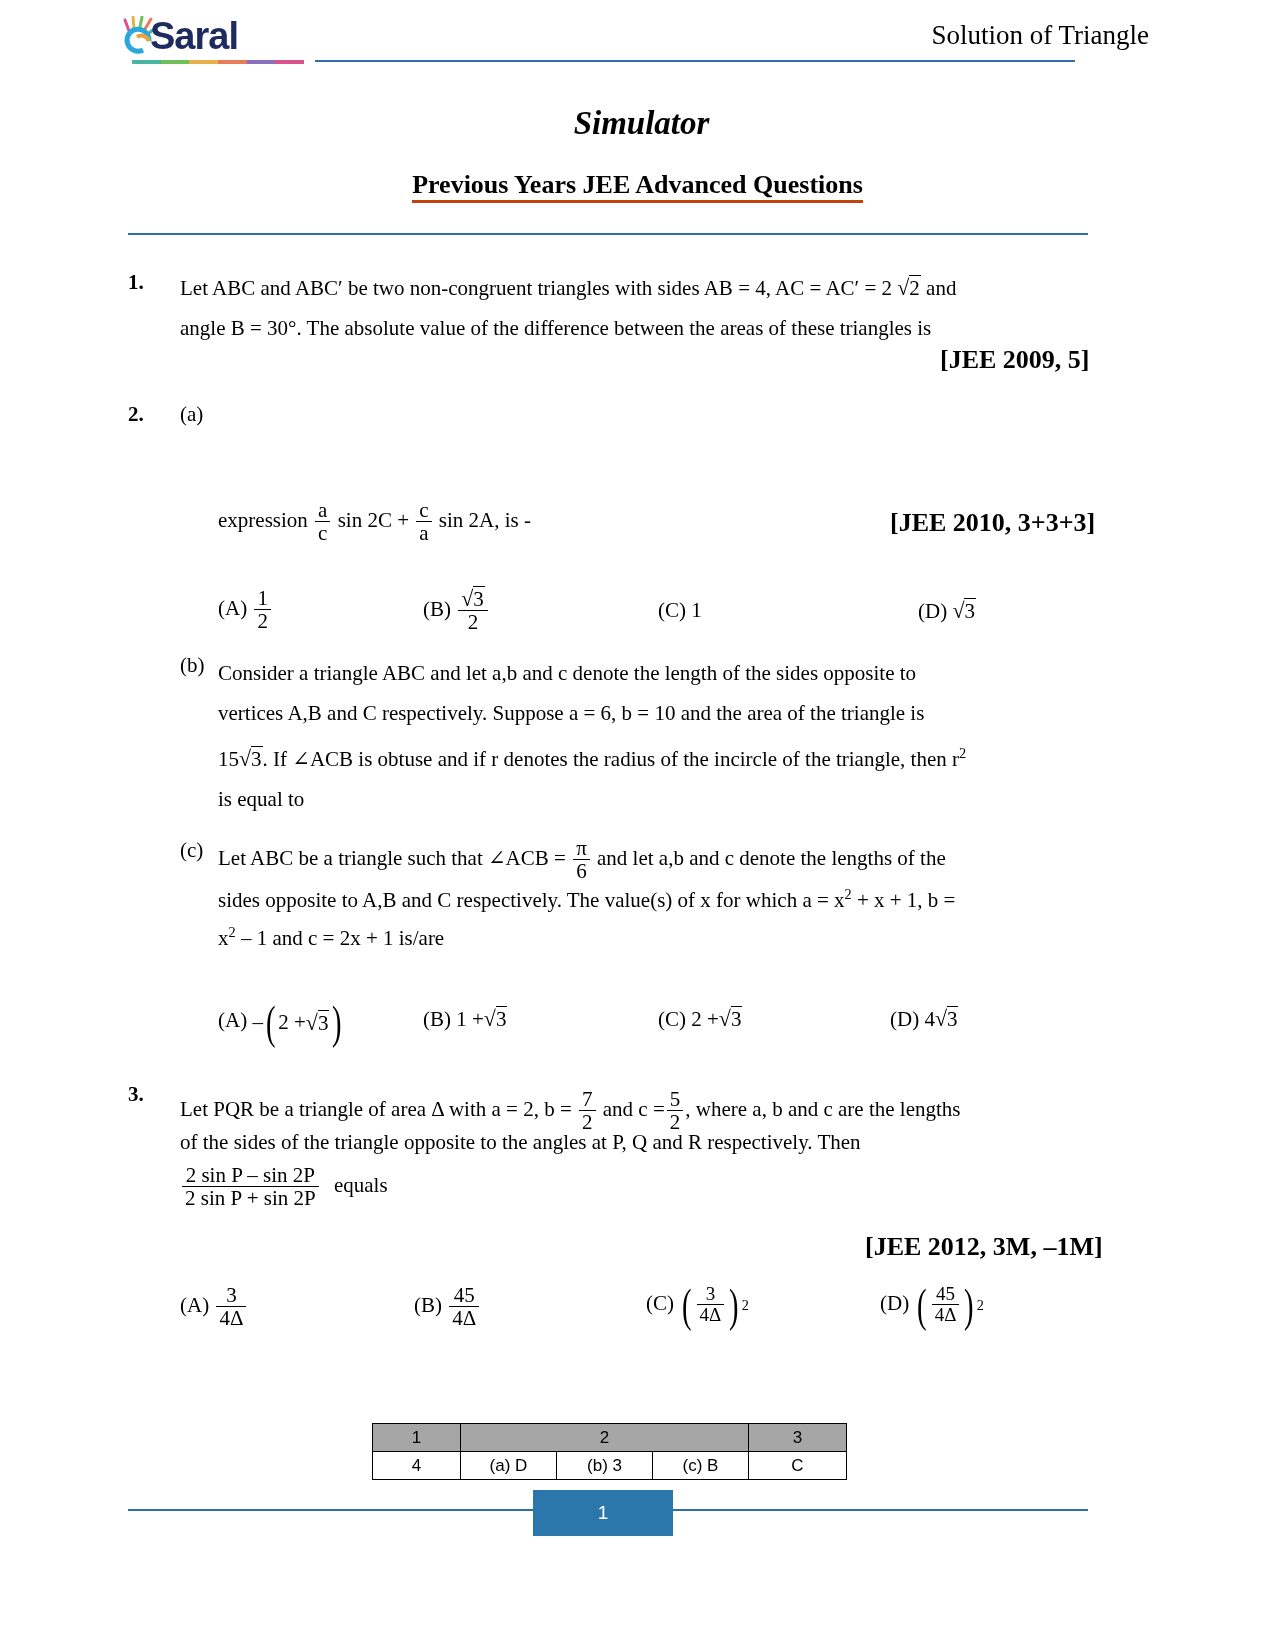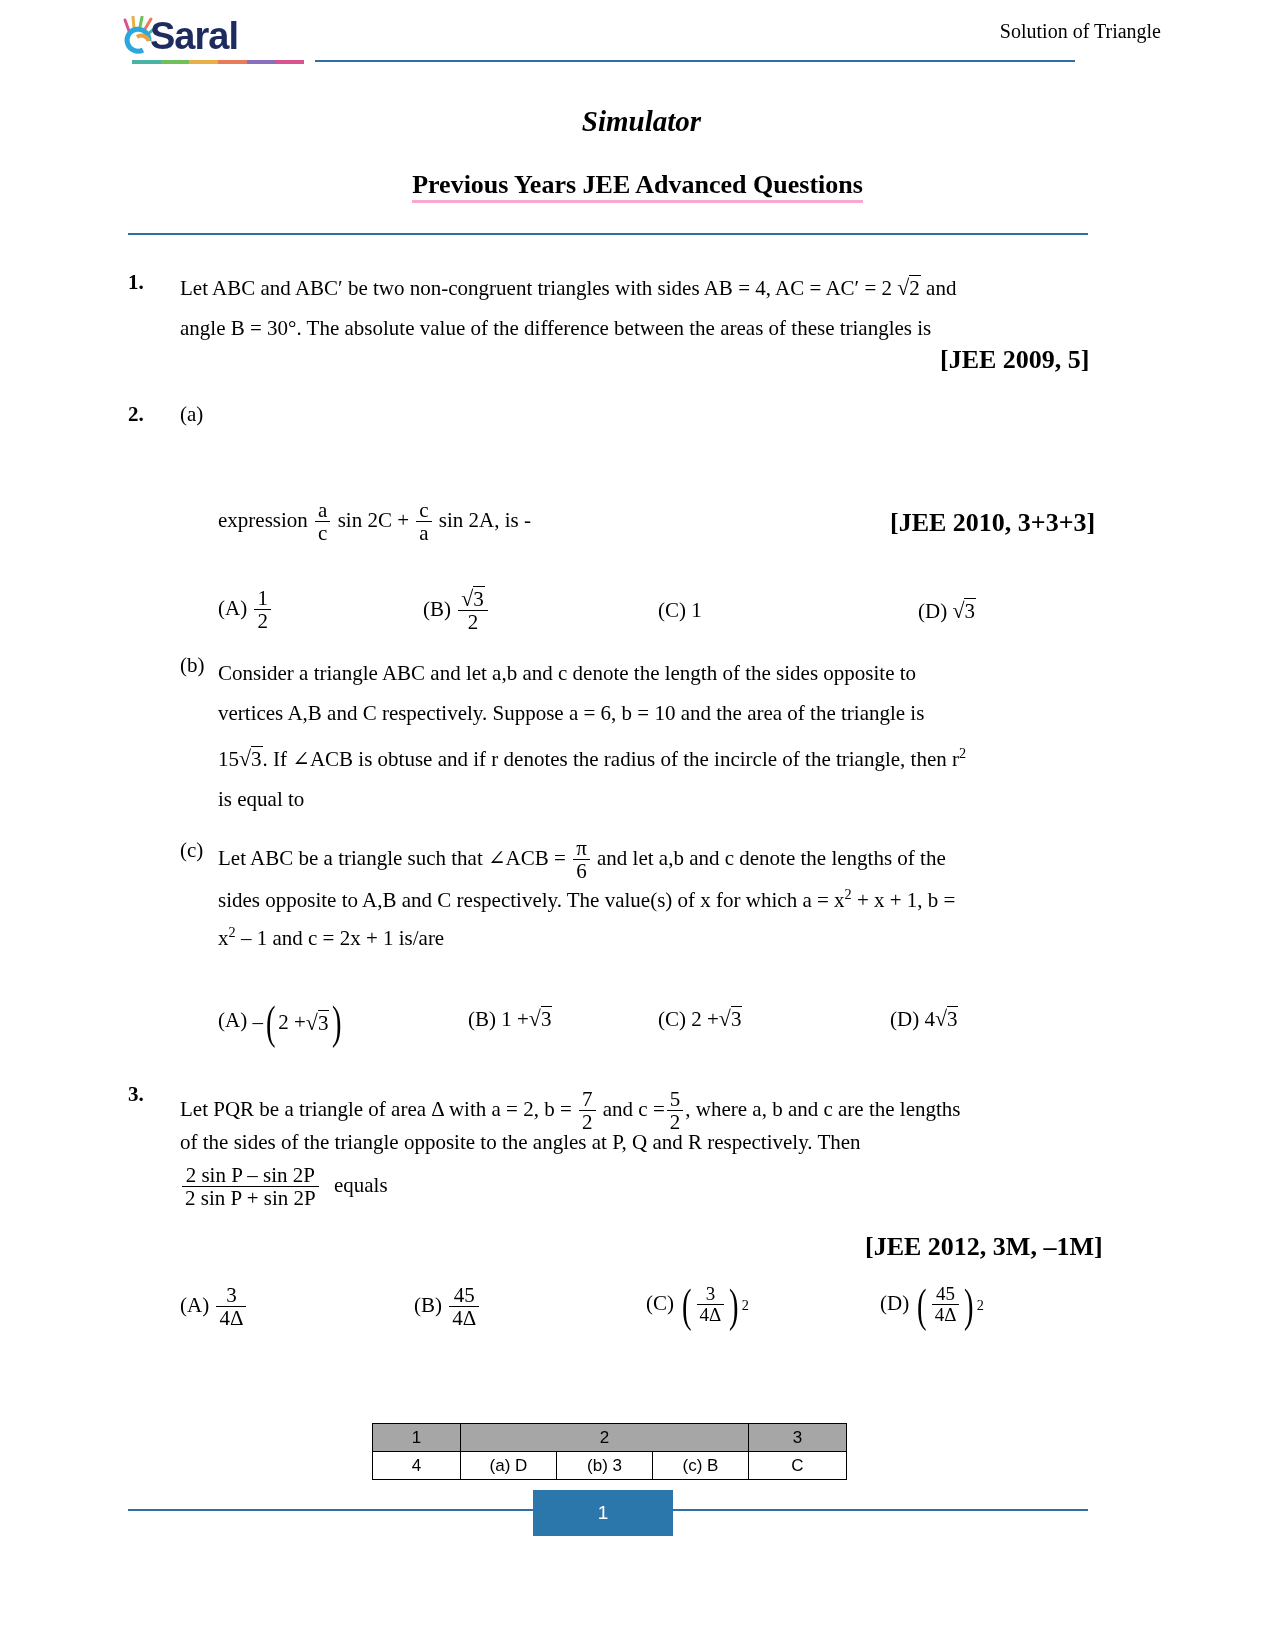--- a/index.html
+++ b/index.html
@@ -39,8 +39,8 @@
   .logo-underline span { flex: 1 1 auto; height: 4px; }
 
   .hdr-title {
-    position: absolute; right: 114px; top: 12px;
-    font-size: 20px; font-family: "Liberation Serif", serif;
+    position: absolute; right: 126px; top: 12px;
+    font-size: 27px; font-family: "Liberation Serif", serif;
   }
   .hdr-rule {
     position: absolute; left: 315px; top: 52px; width: 760px;

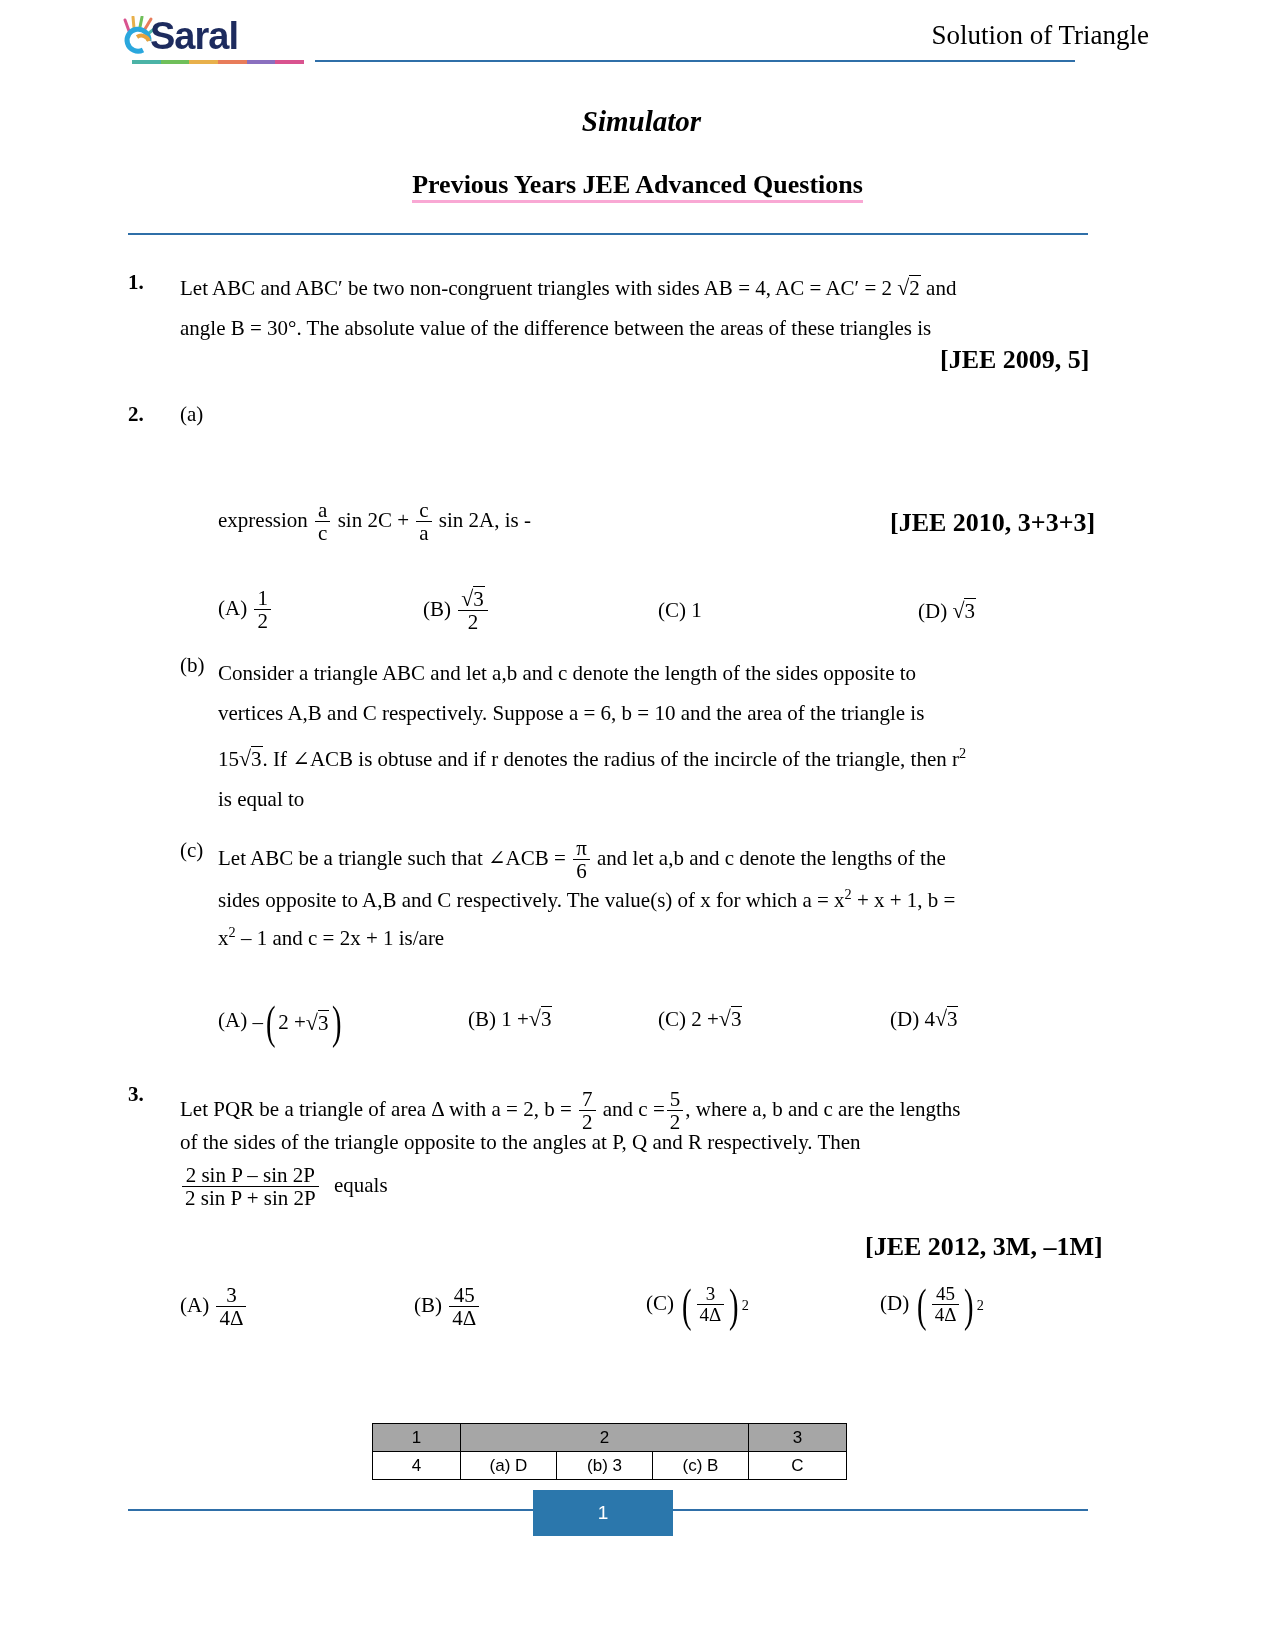--- a/index.html
+++ b/index.html
@@ -51,7 +51,7 @@
   .doc-title {
     position: absolute; top: 105px; left: 0; width: 1275px;
     text-align: center;
-    font-style: italic; font-weight: bold; font-size: 29px; padding-left: 8px;
+    font-style: italic; font-weight: bold; font-size: 33px; padding-left: 8px;
   }
   .doc-subtitle {
     position: absolute; top: 170px; left: 0; width: 1275px;

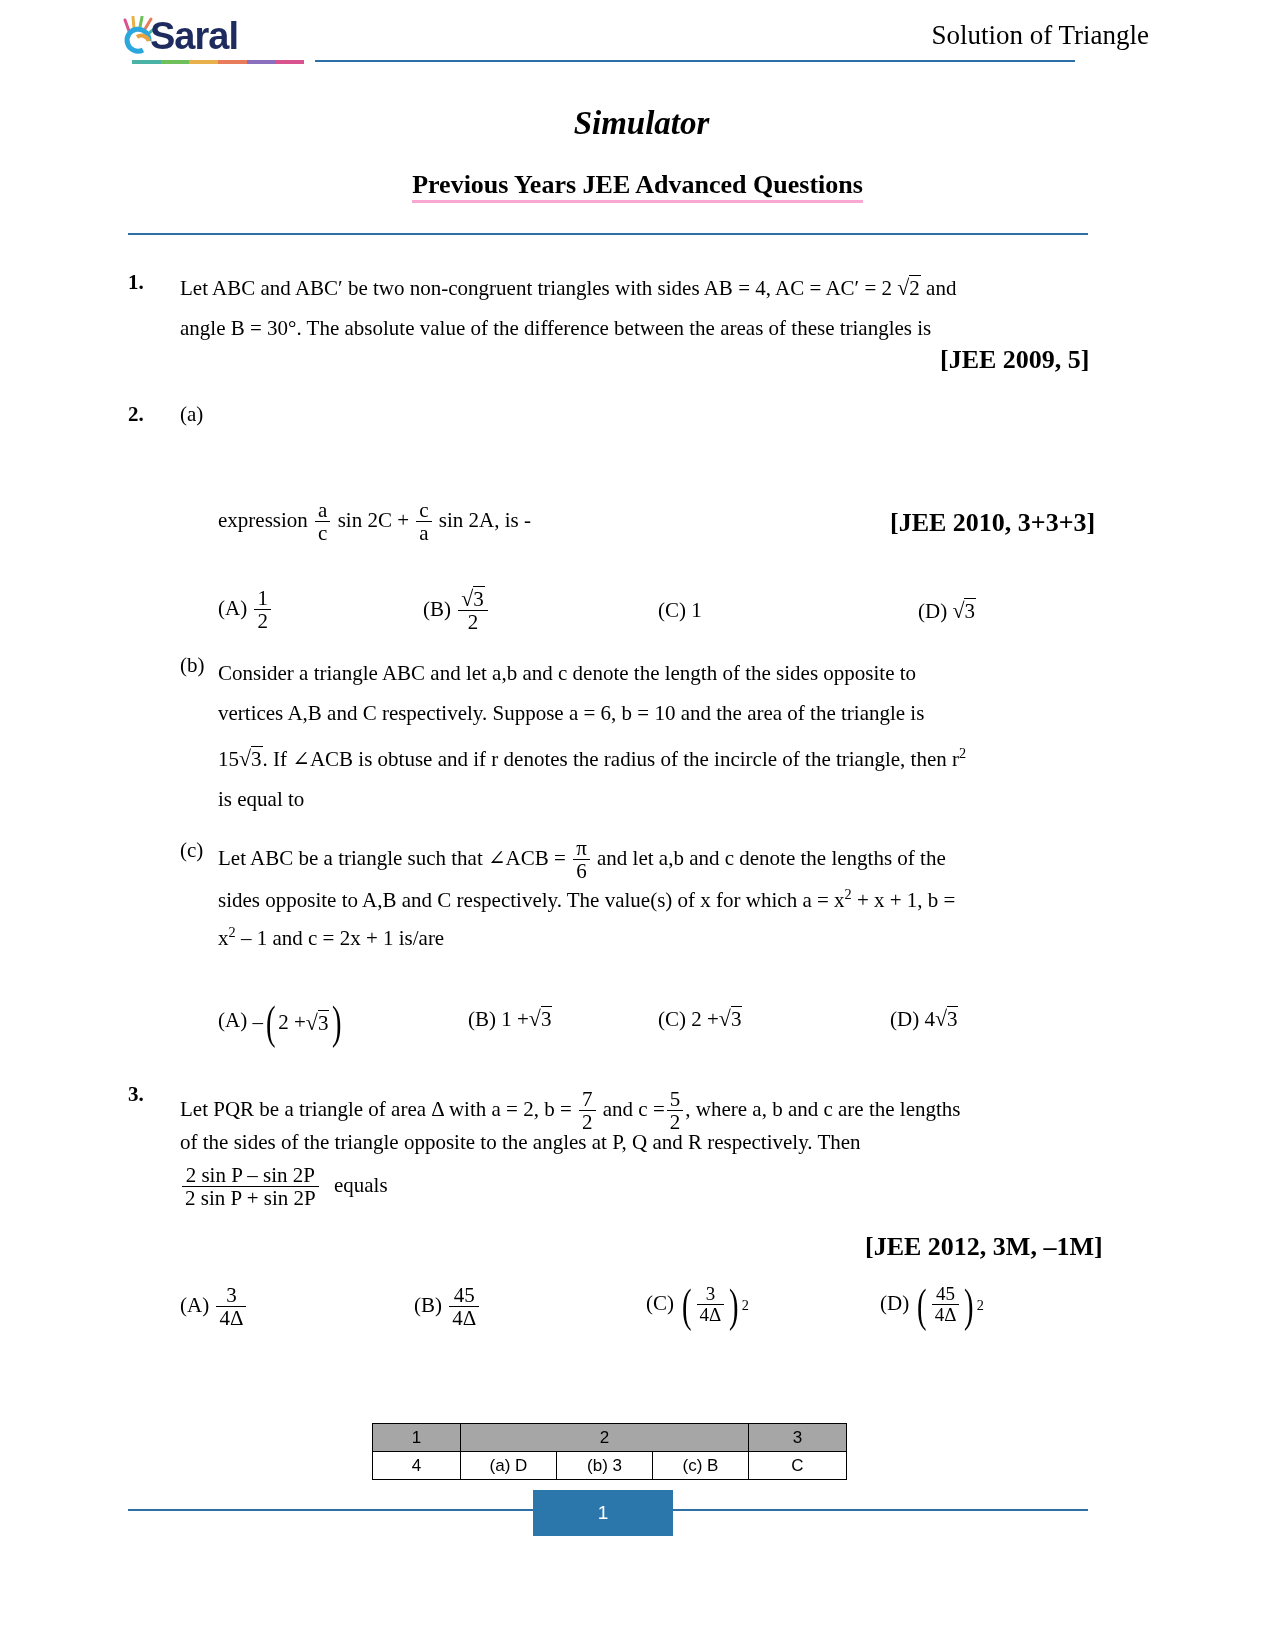--- a/index.html
+++ b/index.html
@@ -58,7 +58,7 @@
     text-align: center;
     font-weight: bold; font-size: 26px;
   }
-  .doc-subtitle span { border-bottom: 3px solid #f9a8d4; padding-bottom: 1px; }
+  .doc-subtitle span { border-bottom: 3px solid #c2410c; padding-bottom: 1px; }
 
   .rule-under-title {
     position: absolute; left: 128px; top: 233px; width: 960px;

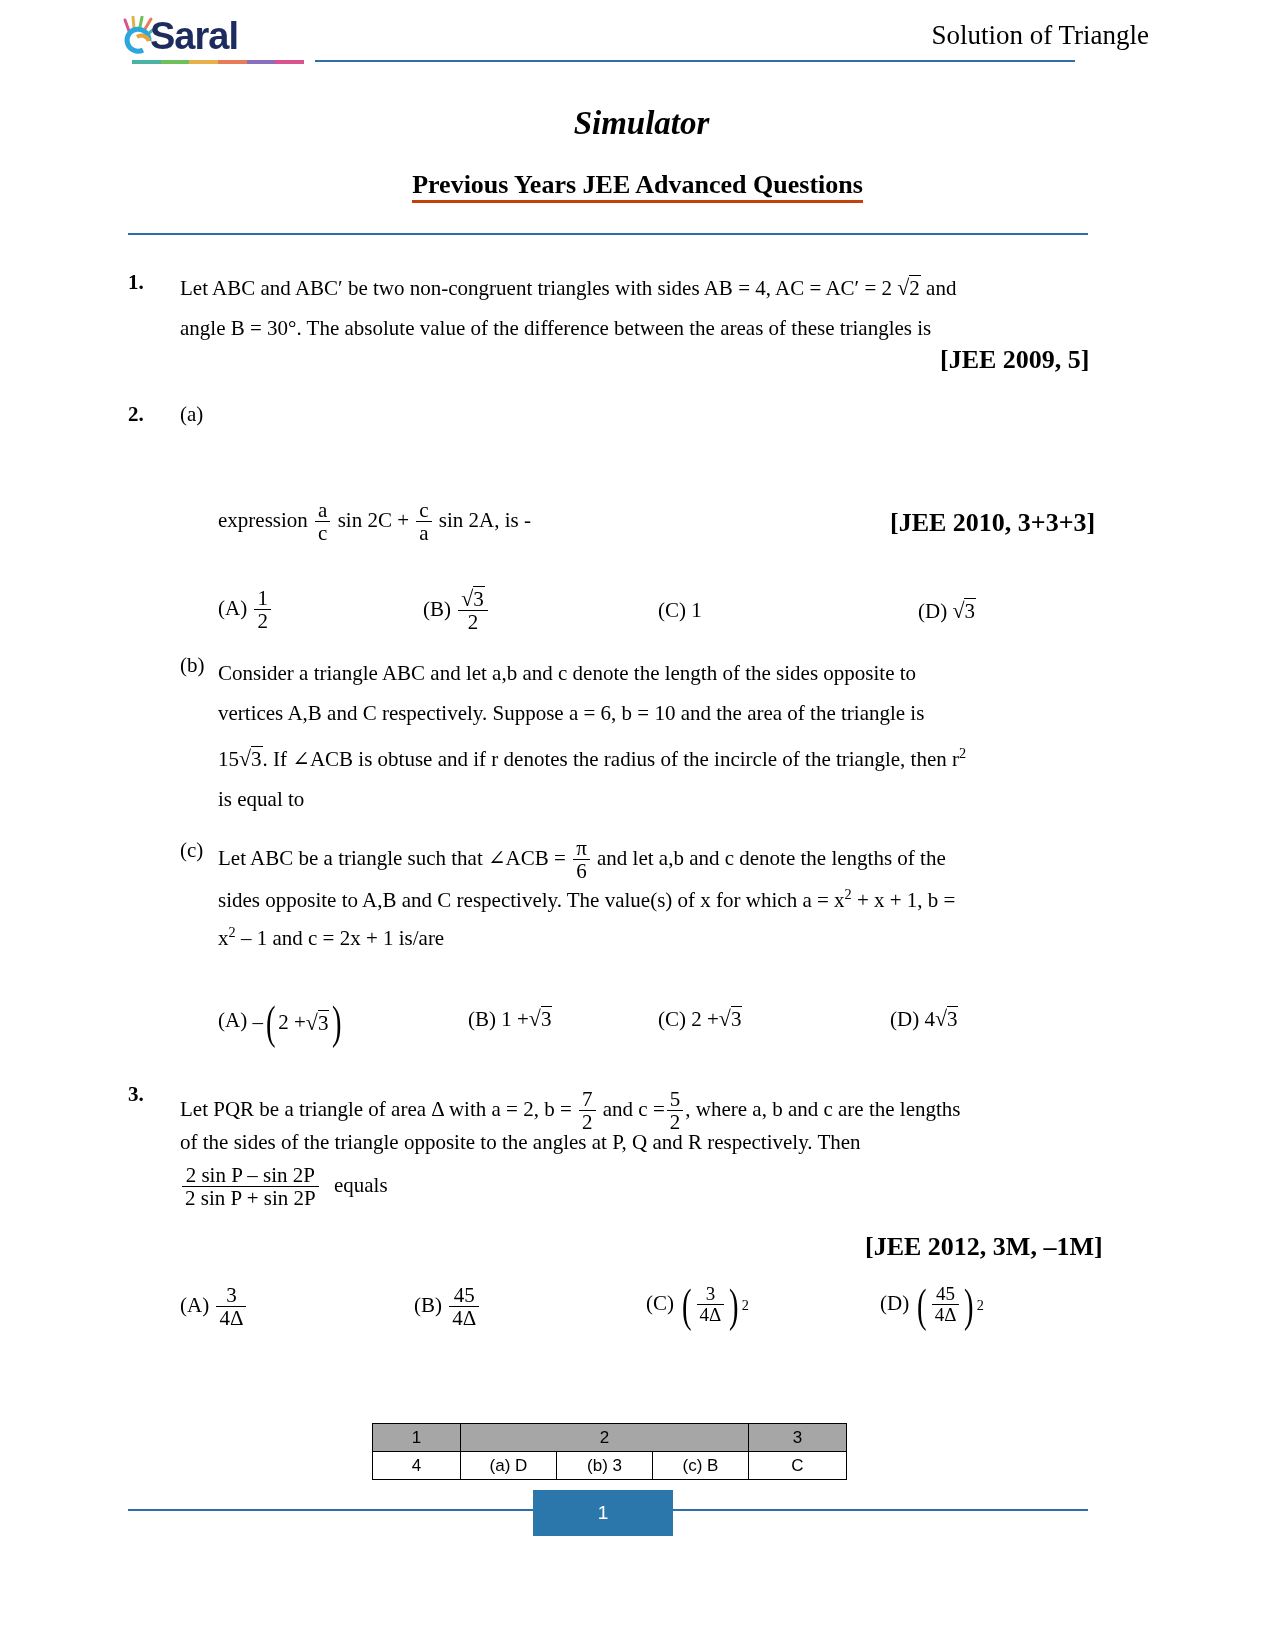--- a/index.html
+++ b/index.html
@@ -259,7 +259,7 @@
         <span>(A)</span>
         <span class="paren-big">–<span class="pl">(</span><span>2 +</span><span class="sqrt"><span class="rad">√</span><span class="val">3</span></span><span class="pr">)</span></span>
       </span>
-      <span class="opt" style="left:205px; top:6px;margin-left:45px;">
+      <span class="opt" style="left:205px; top:6px;">
         <span>(B)</span>
         <span><span>1 +</span><span class="sqrt"><span class="rad">√</span><span class="val">3</span></span></span>
       </span>

